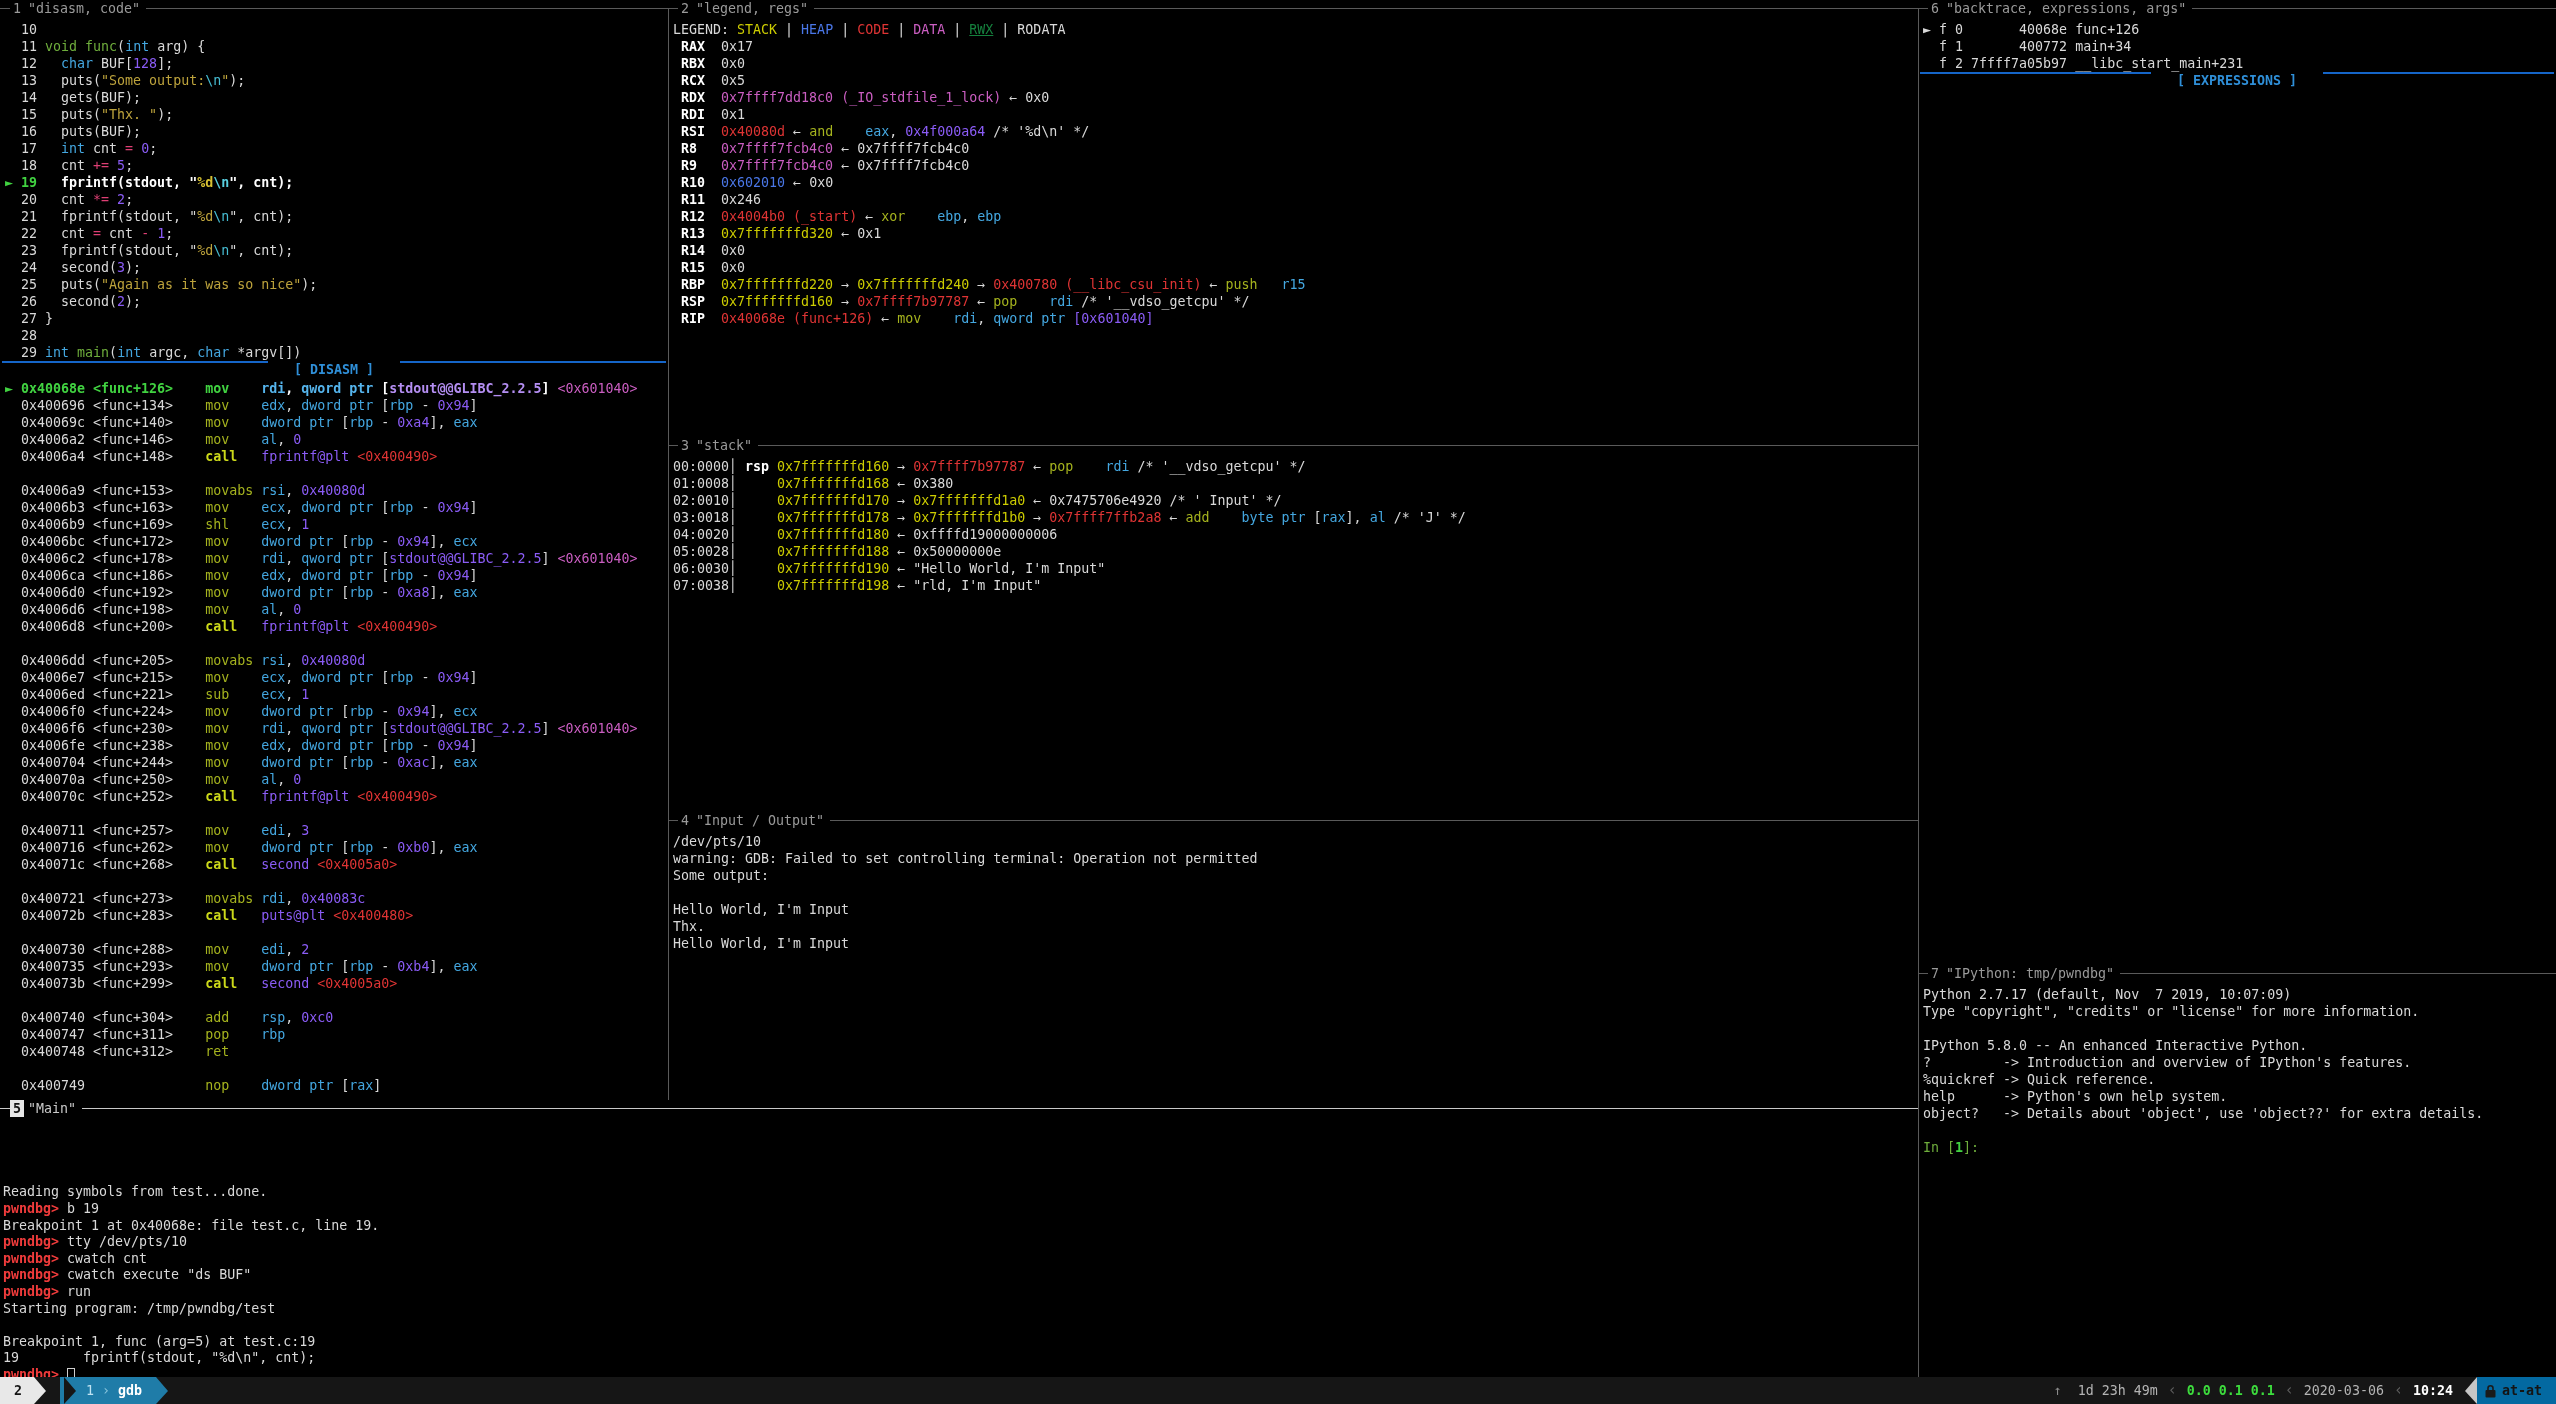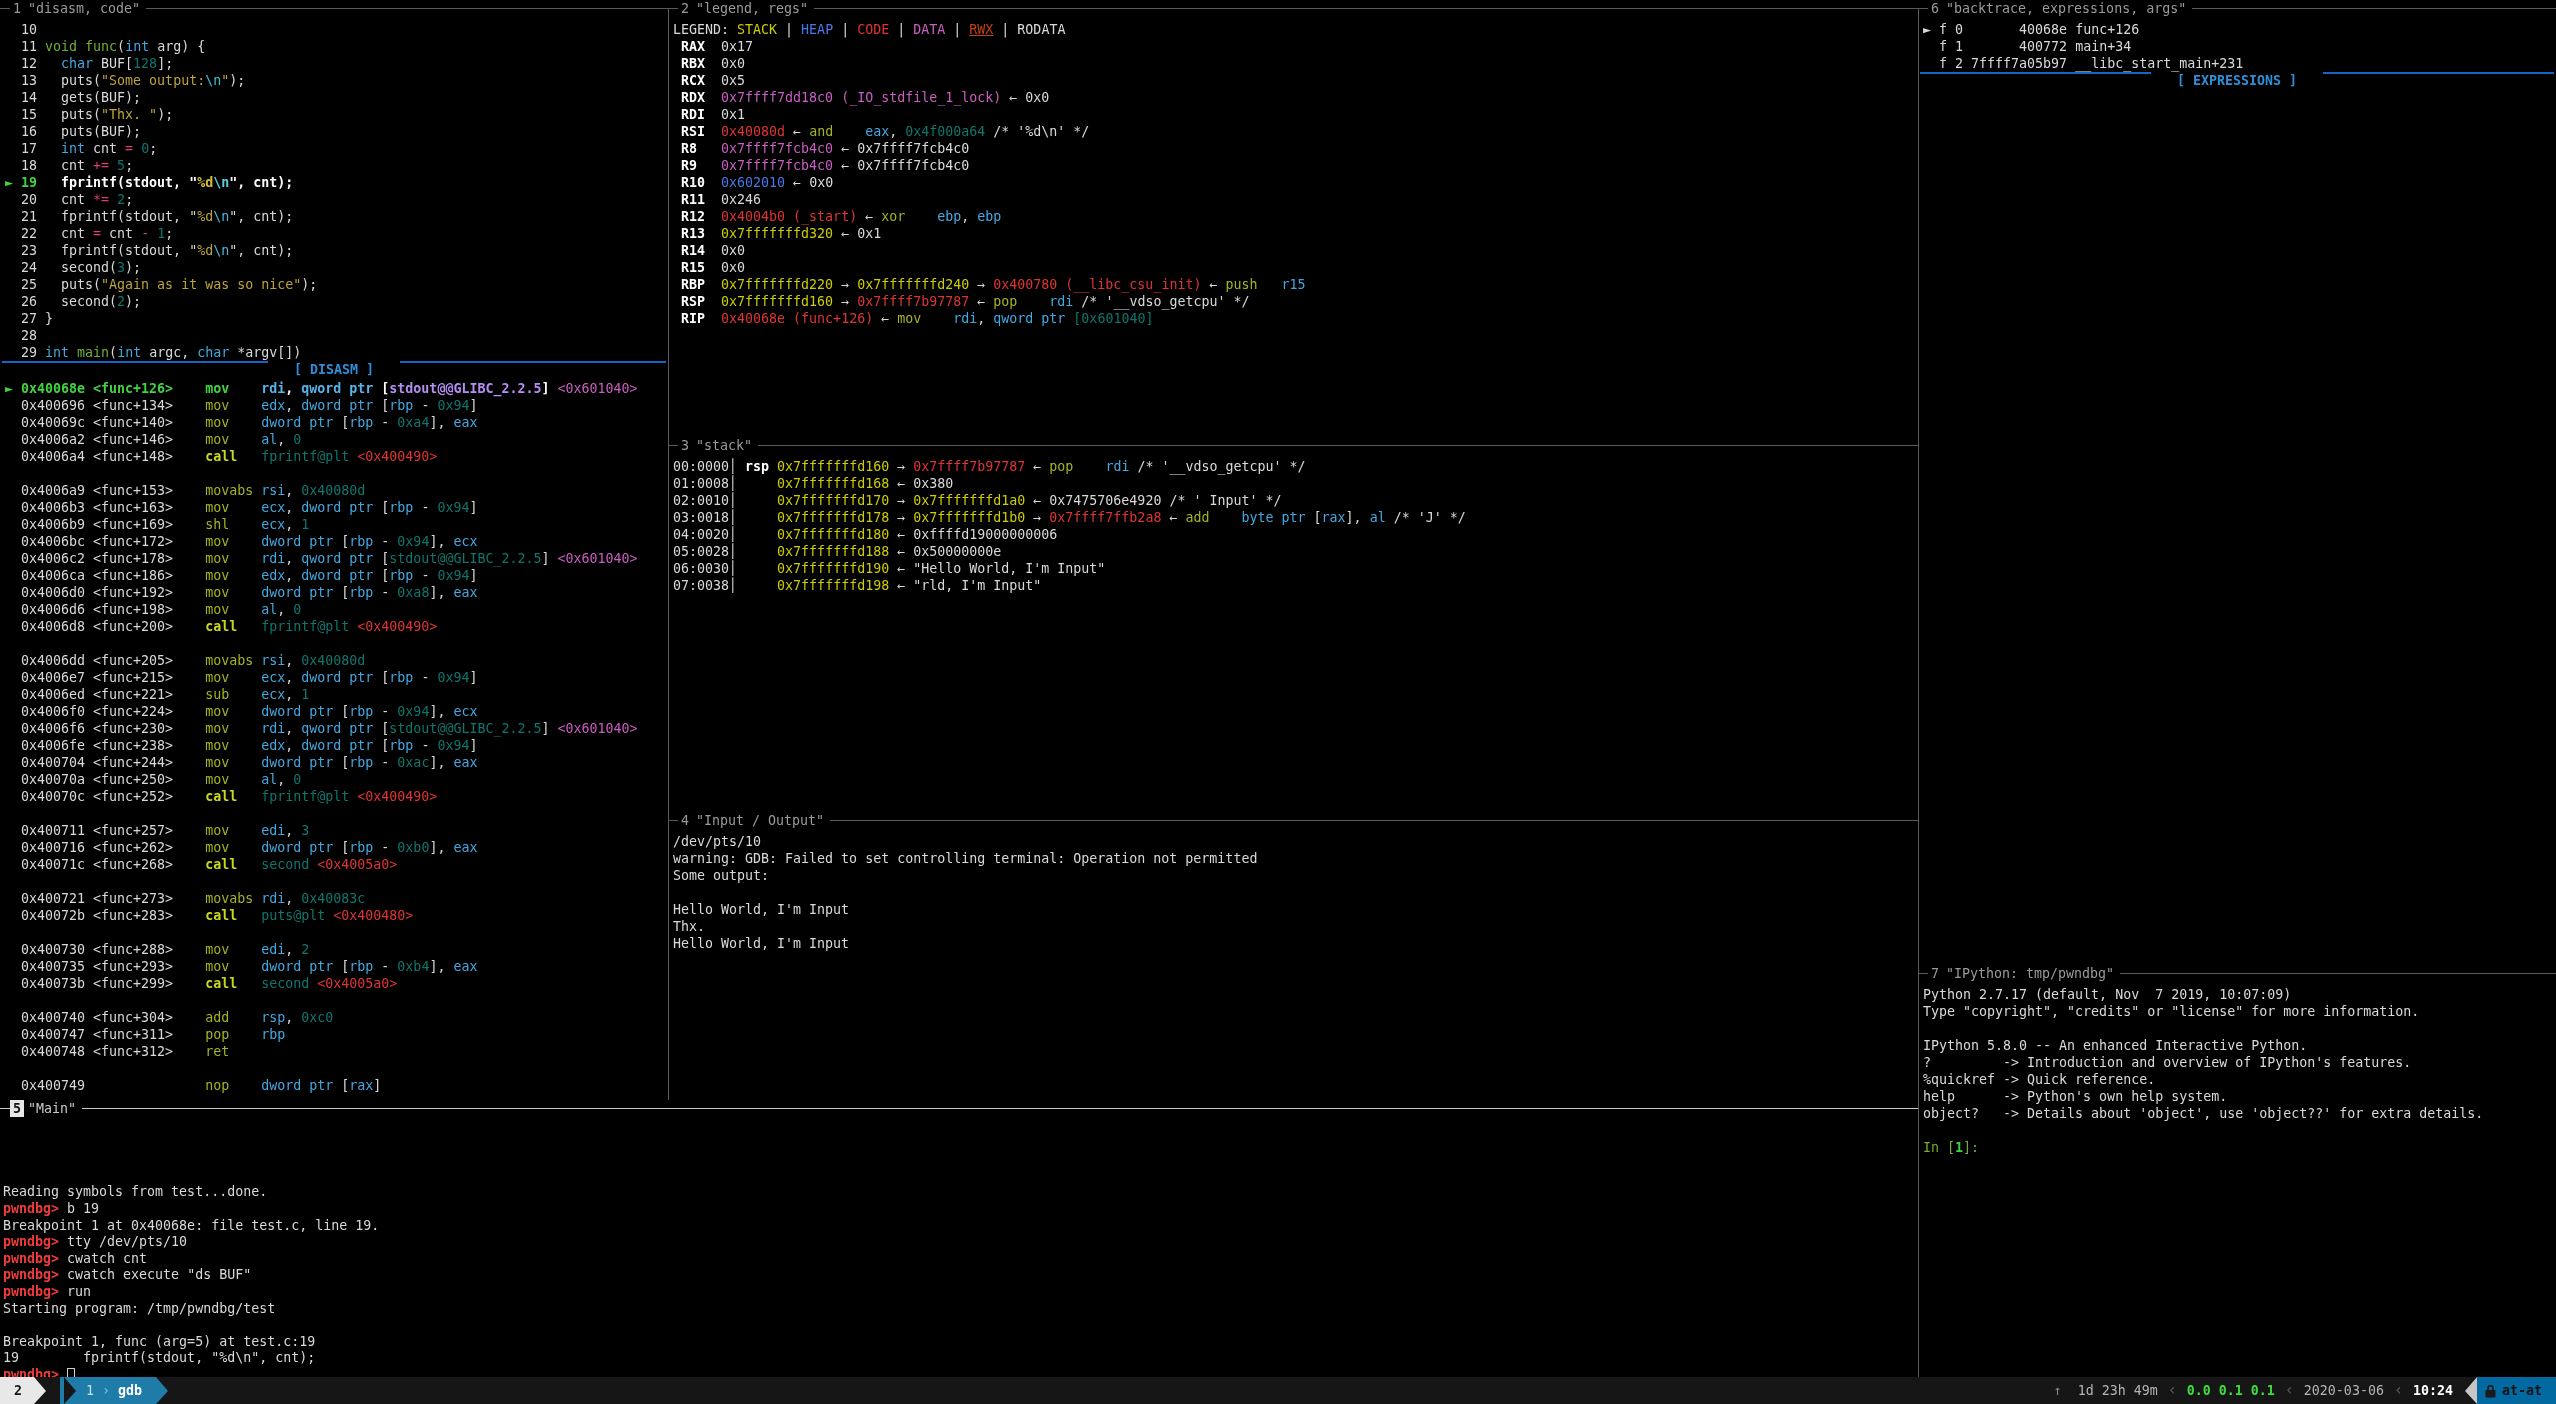--- a/index.html
+++ b/index.html
@@ -47,7 +47,7 @@
   .c-pk  { color:#de3f74; }
   .c-cy  { color:#46bdd3; }
   .c-cyb { color:#58cfe0; font-weight:bold; }
-  .c-wu  { color:#c2410c; text-decoration:underline; }
+  .c-wu  { color:#15803d; text-decoration:underline; }
   .c-cur { display:inline-block; width:8px; height:13px; border:1px solid #cfcfcf; vertical-align:-2px; }
 
   

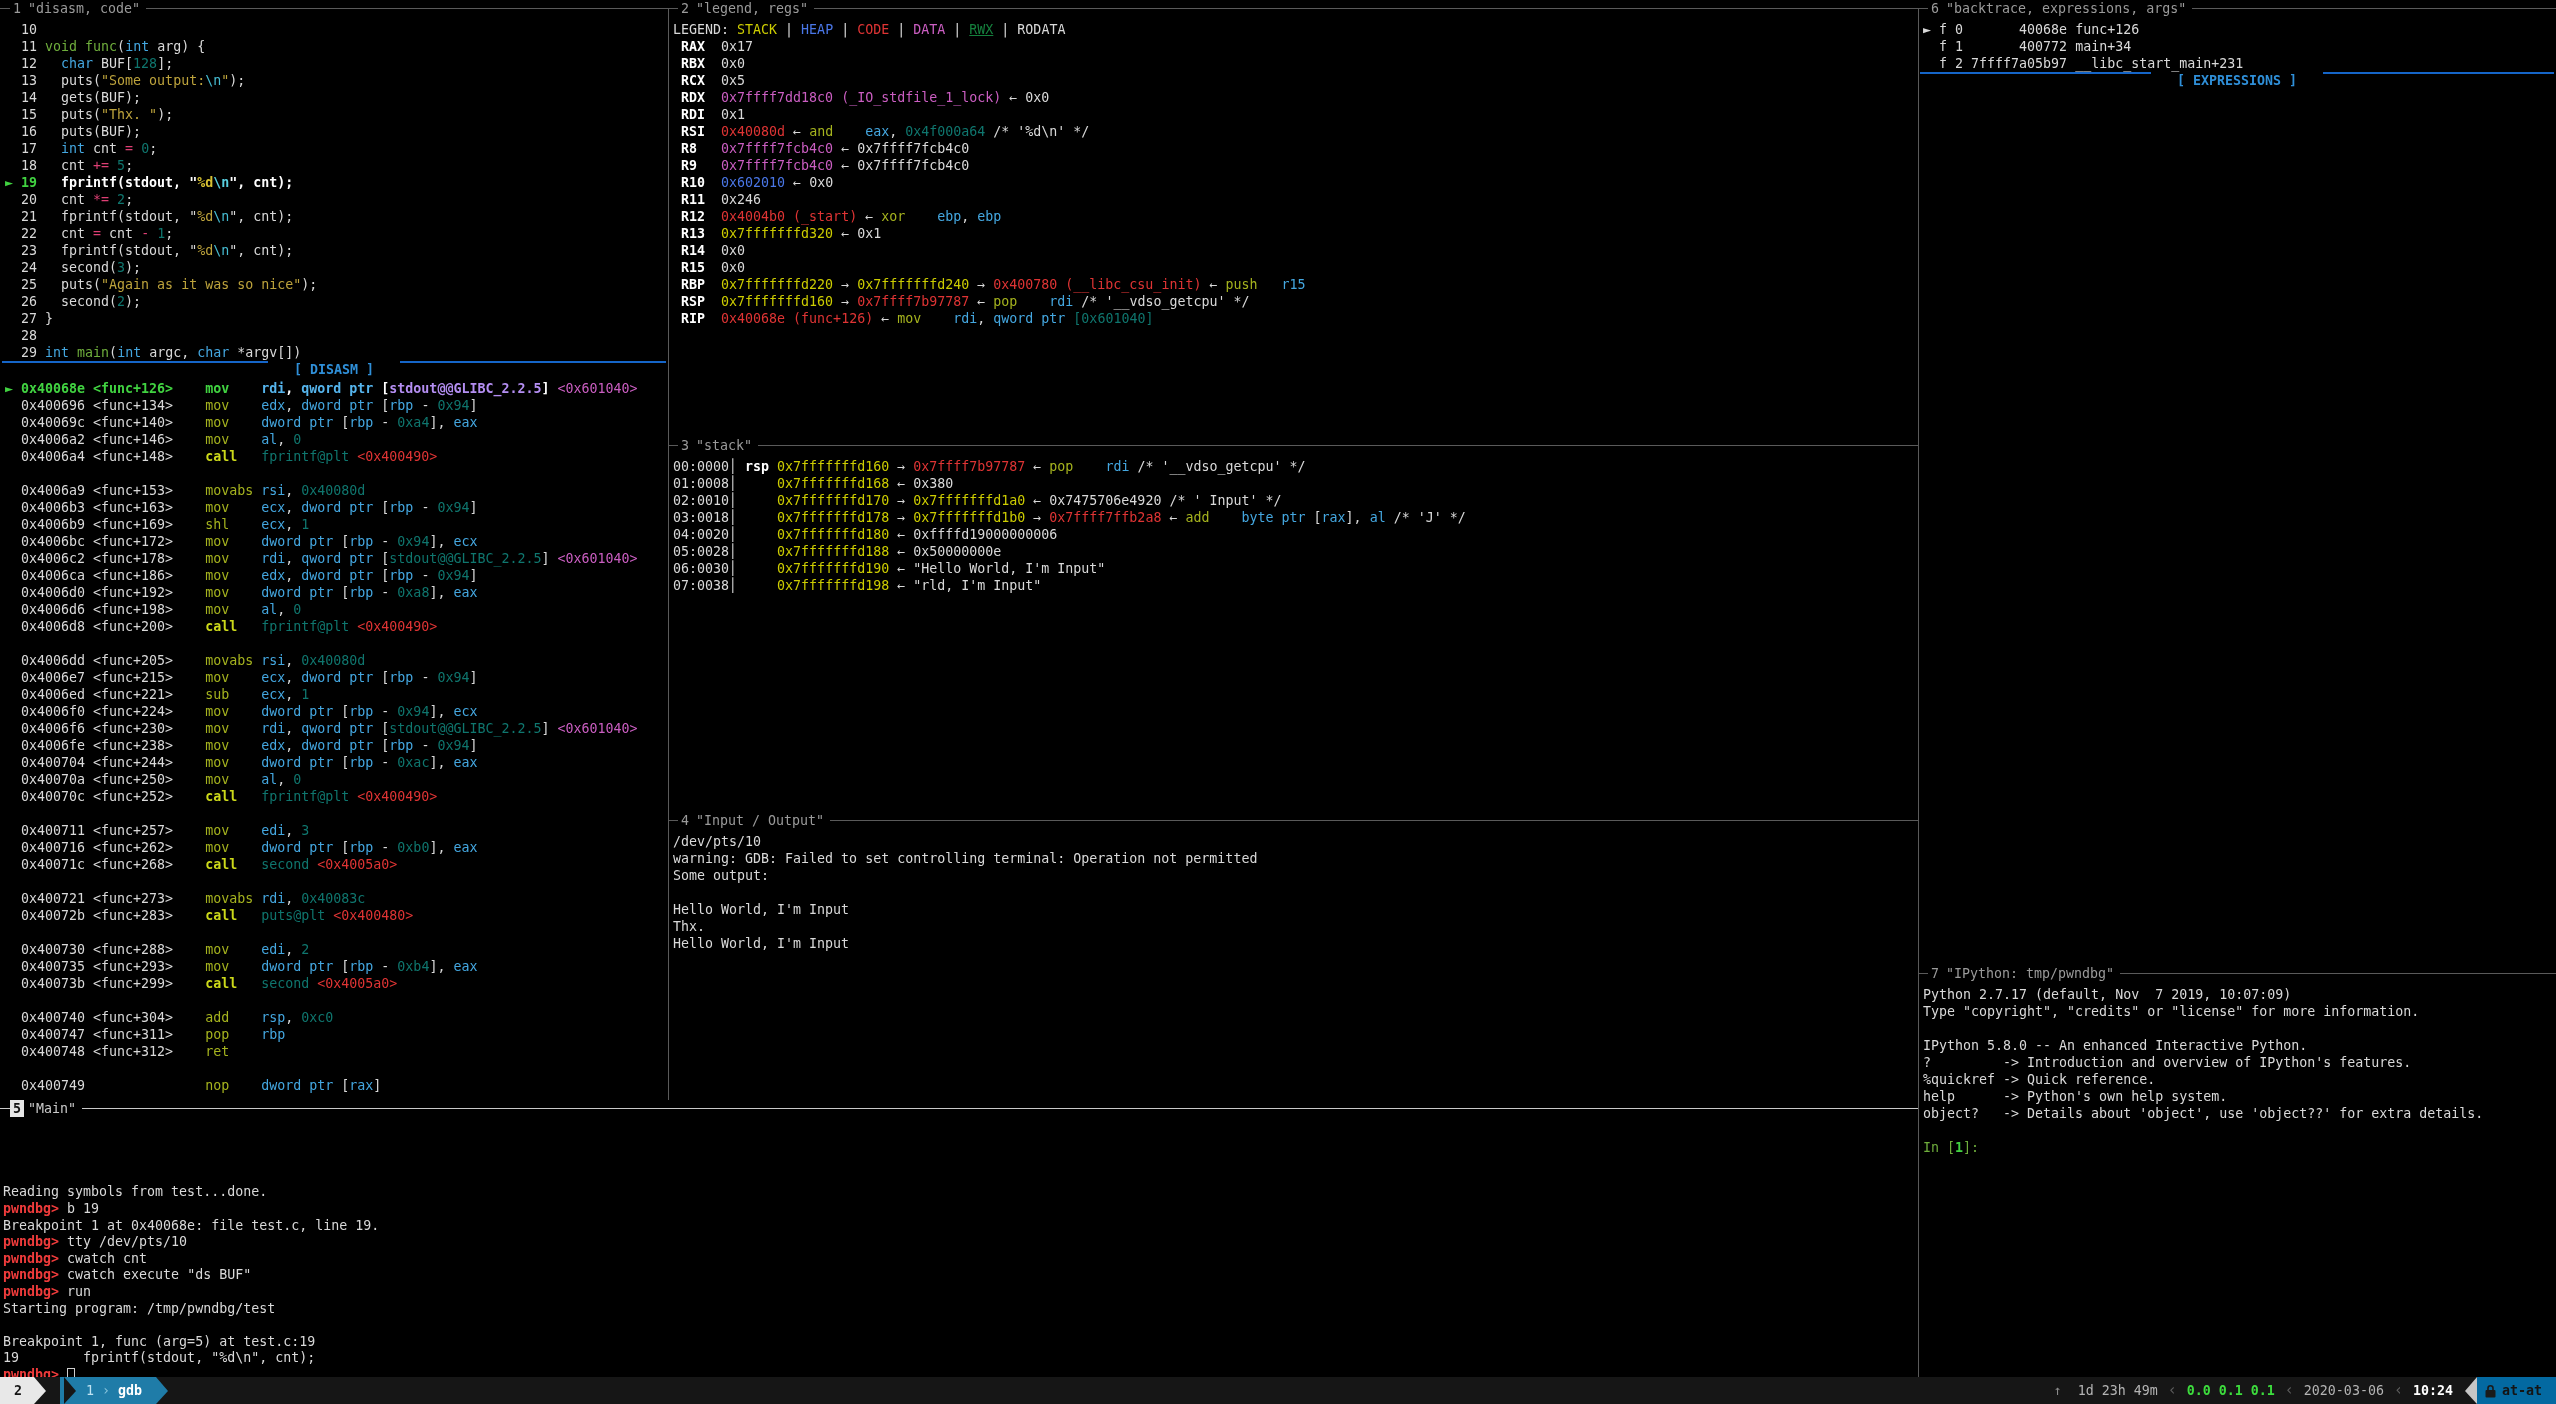--- a/index.html
+++ b/index.html
@@ -41,7 +41,7 @@
   .c-bl  { color:#44a7e0; }
   .c-blb { color:#55b4ec; font-weight:bold; }
   .c-hb  { color:#4a77e8; }
-  .c-vi  { color:#0f766e;text-align:right; }
+  .c-vi  { color:#8b5cf6;text-align:right; }
   .c-vib { color:#b48ef2; font-weight:bold; }
   .c-mg  { color:#cb5ec2; }
   .c-pk  { color:#de3f74; }

